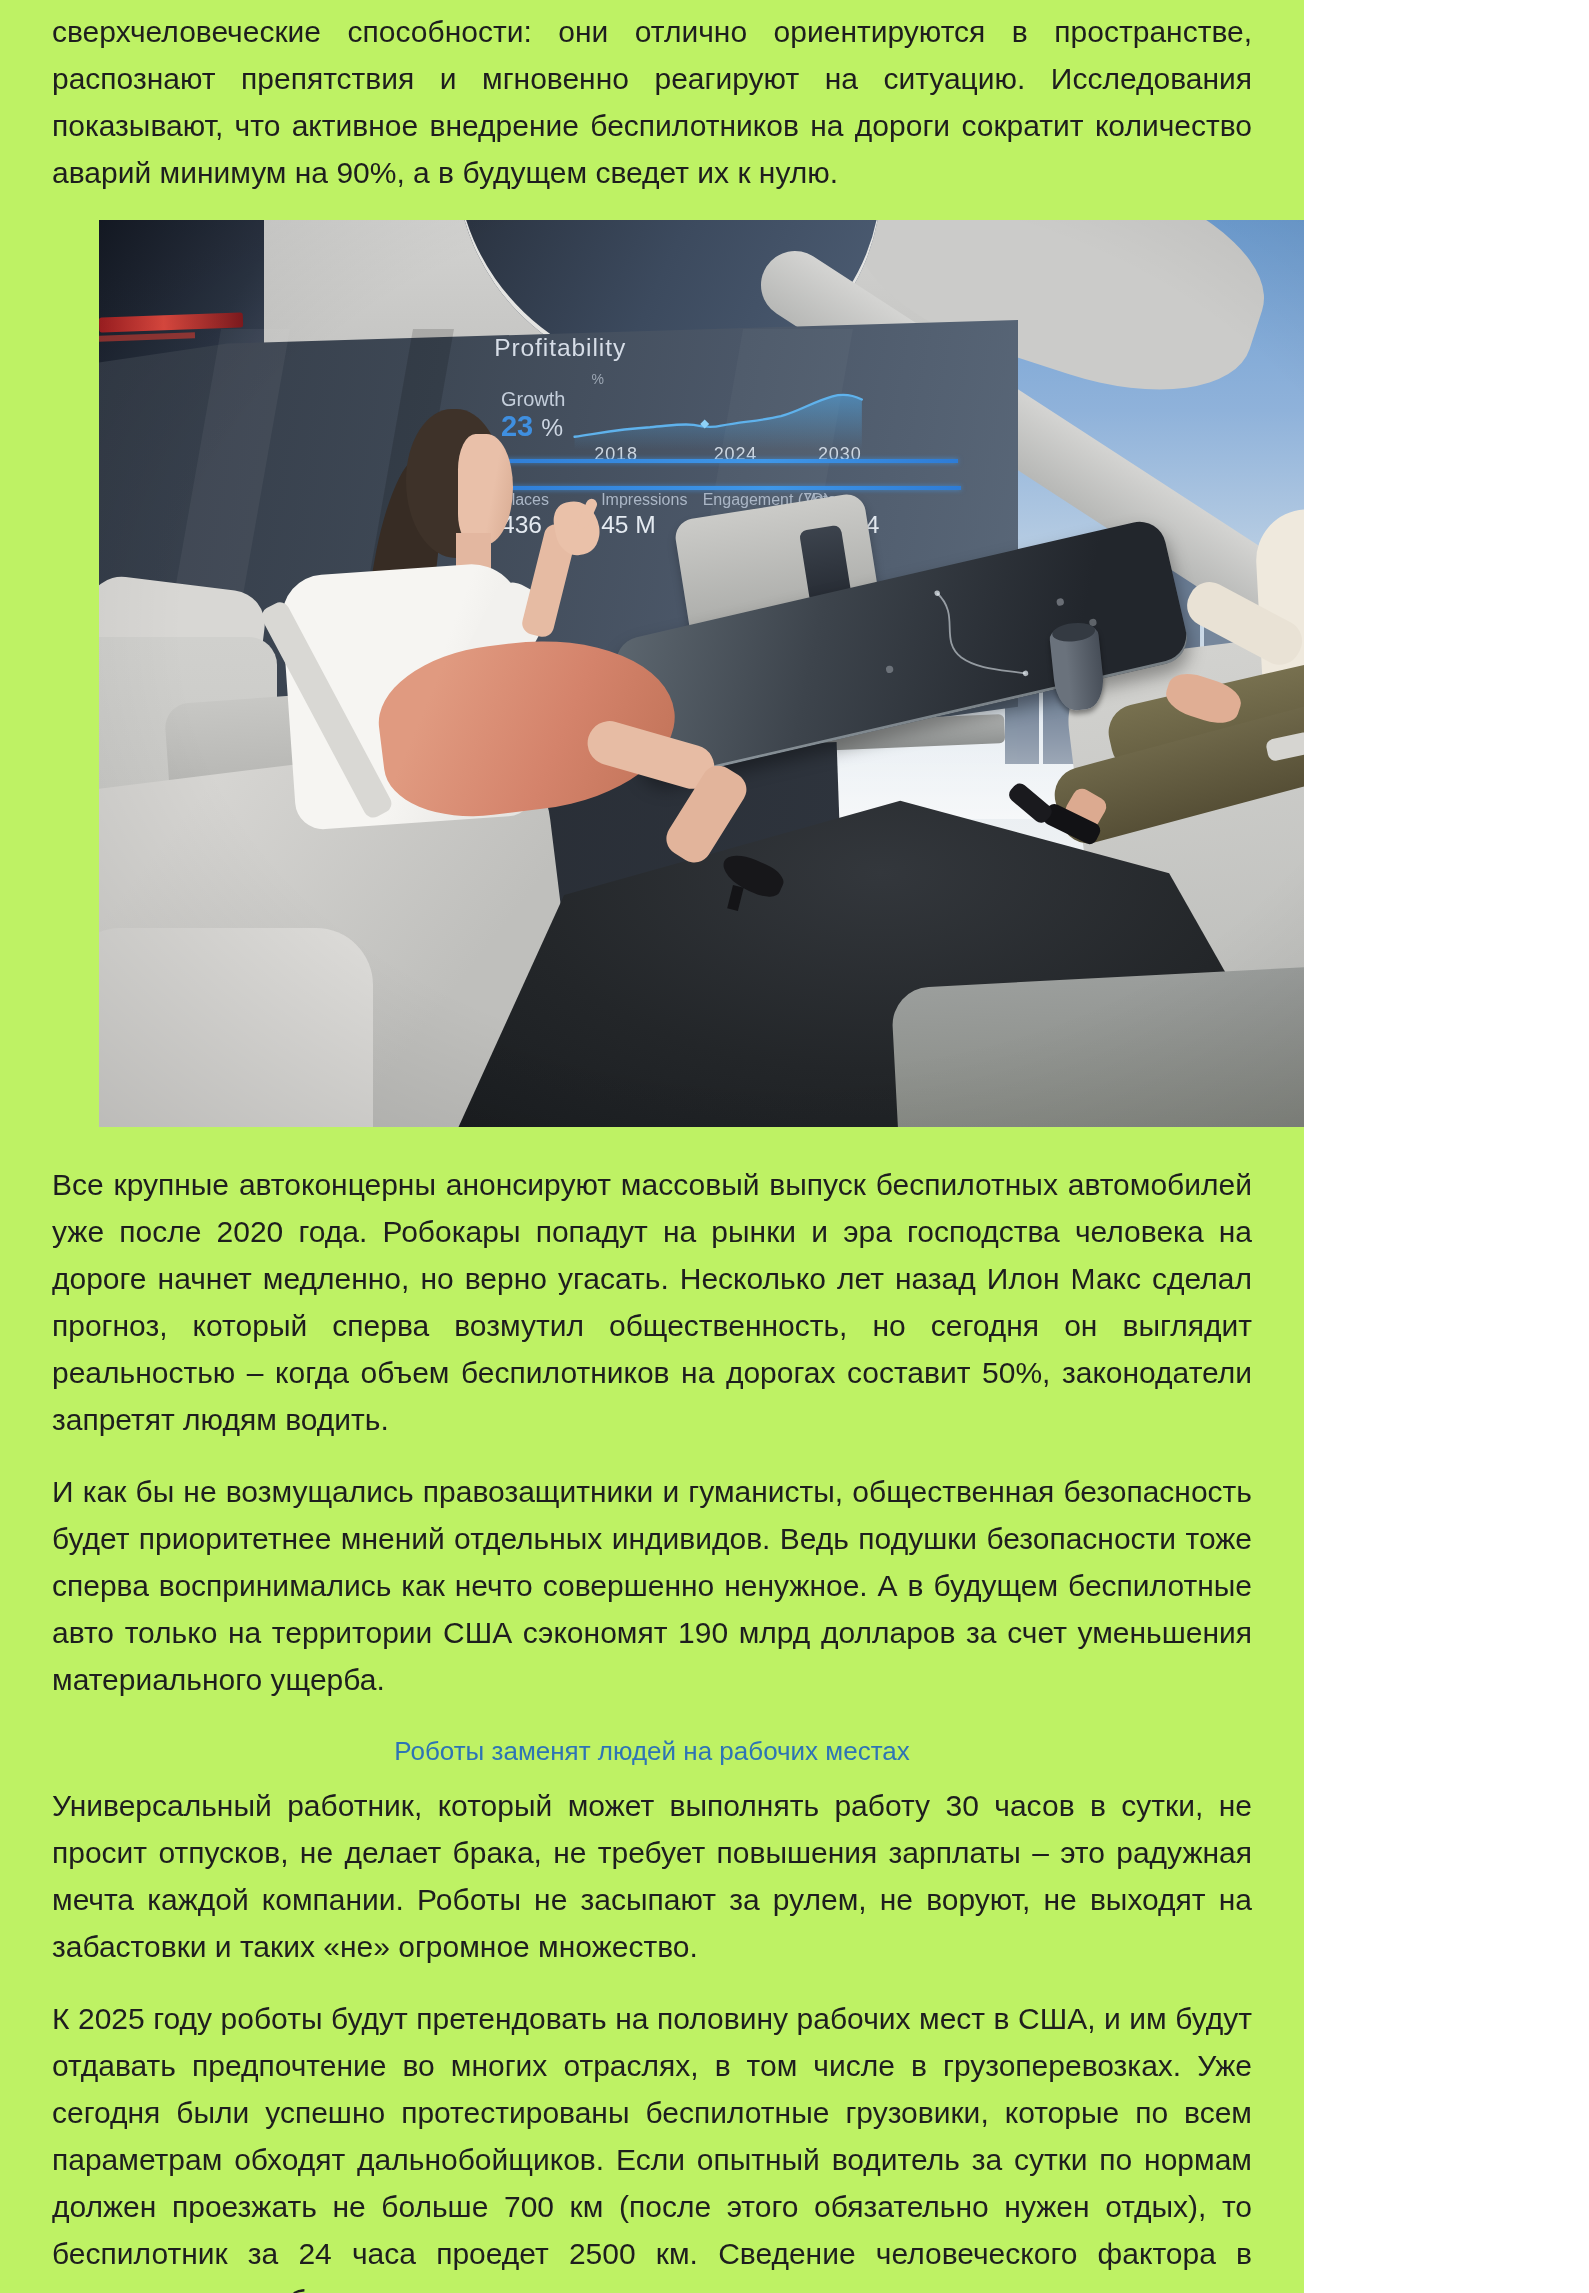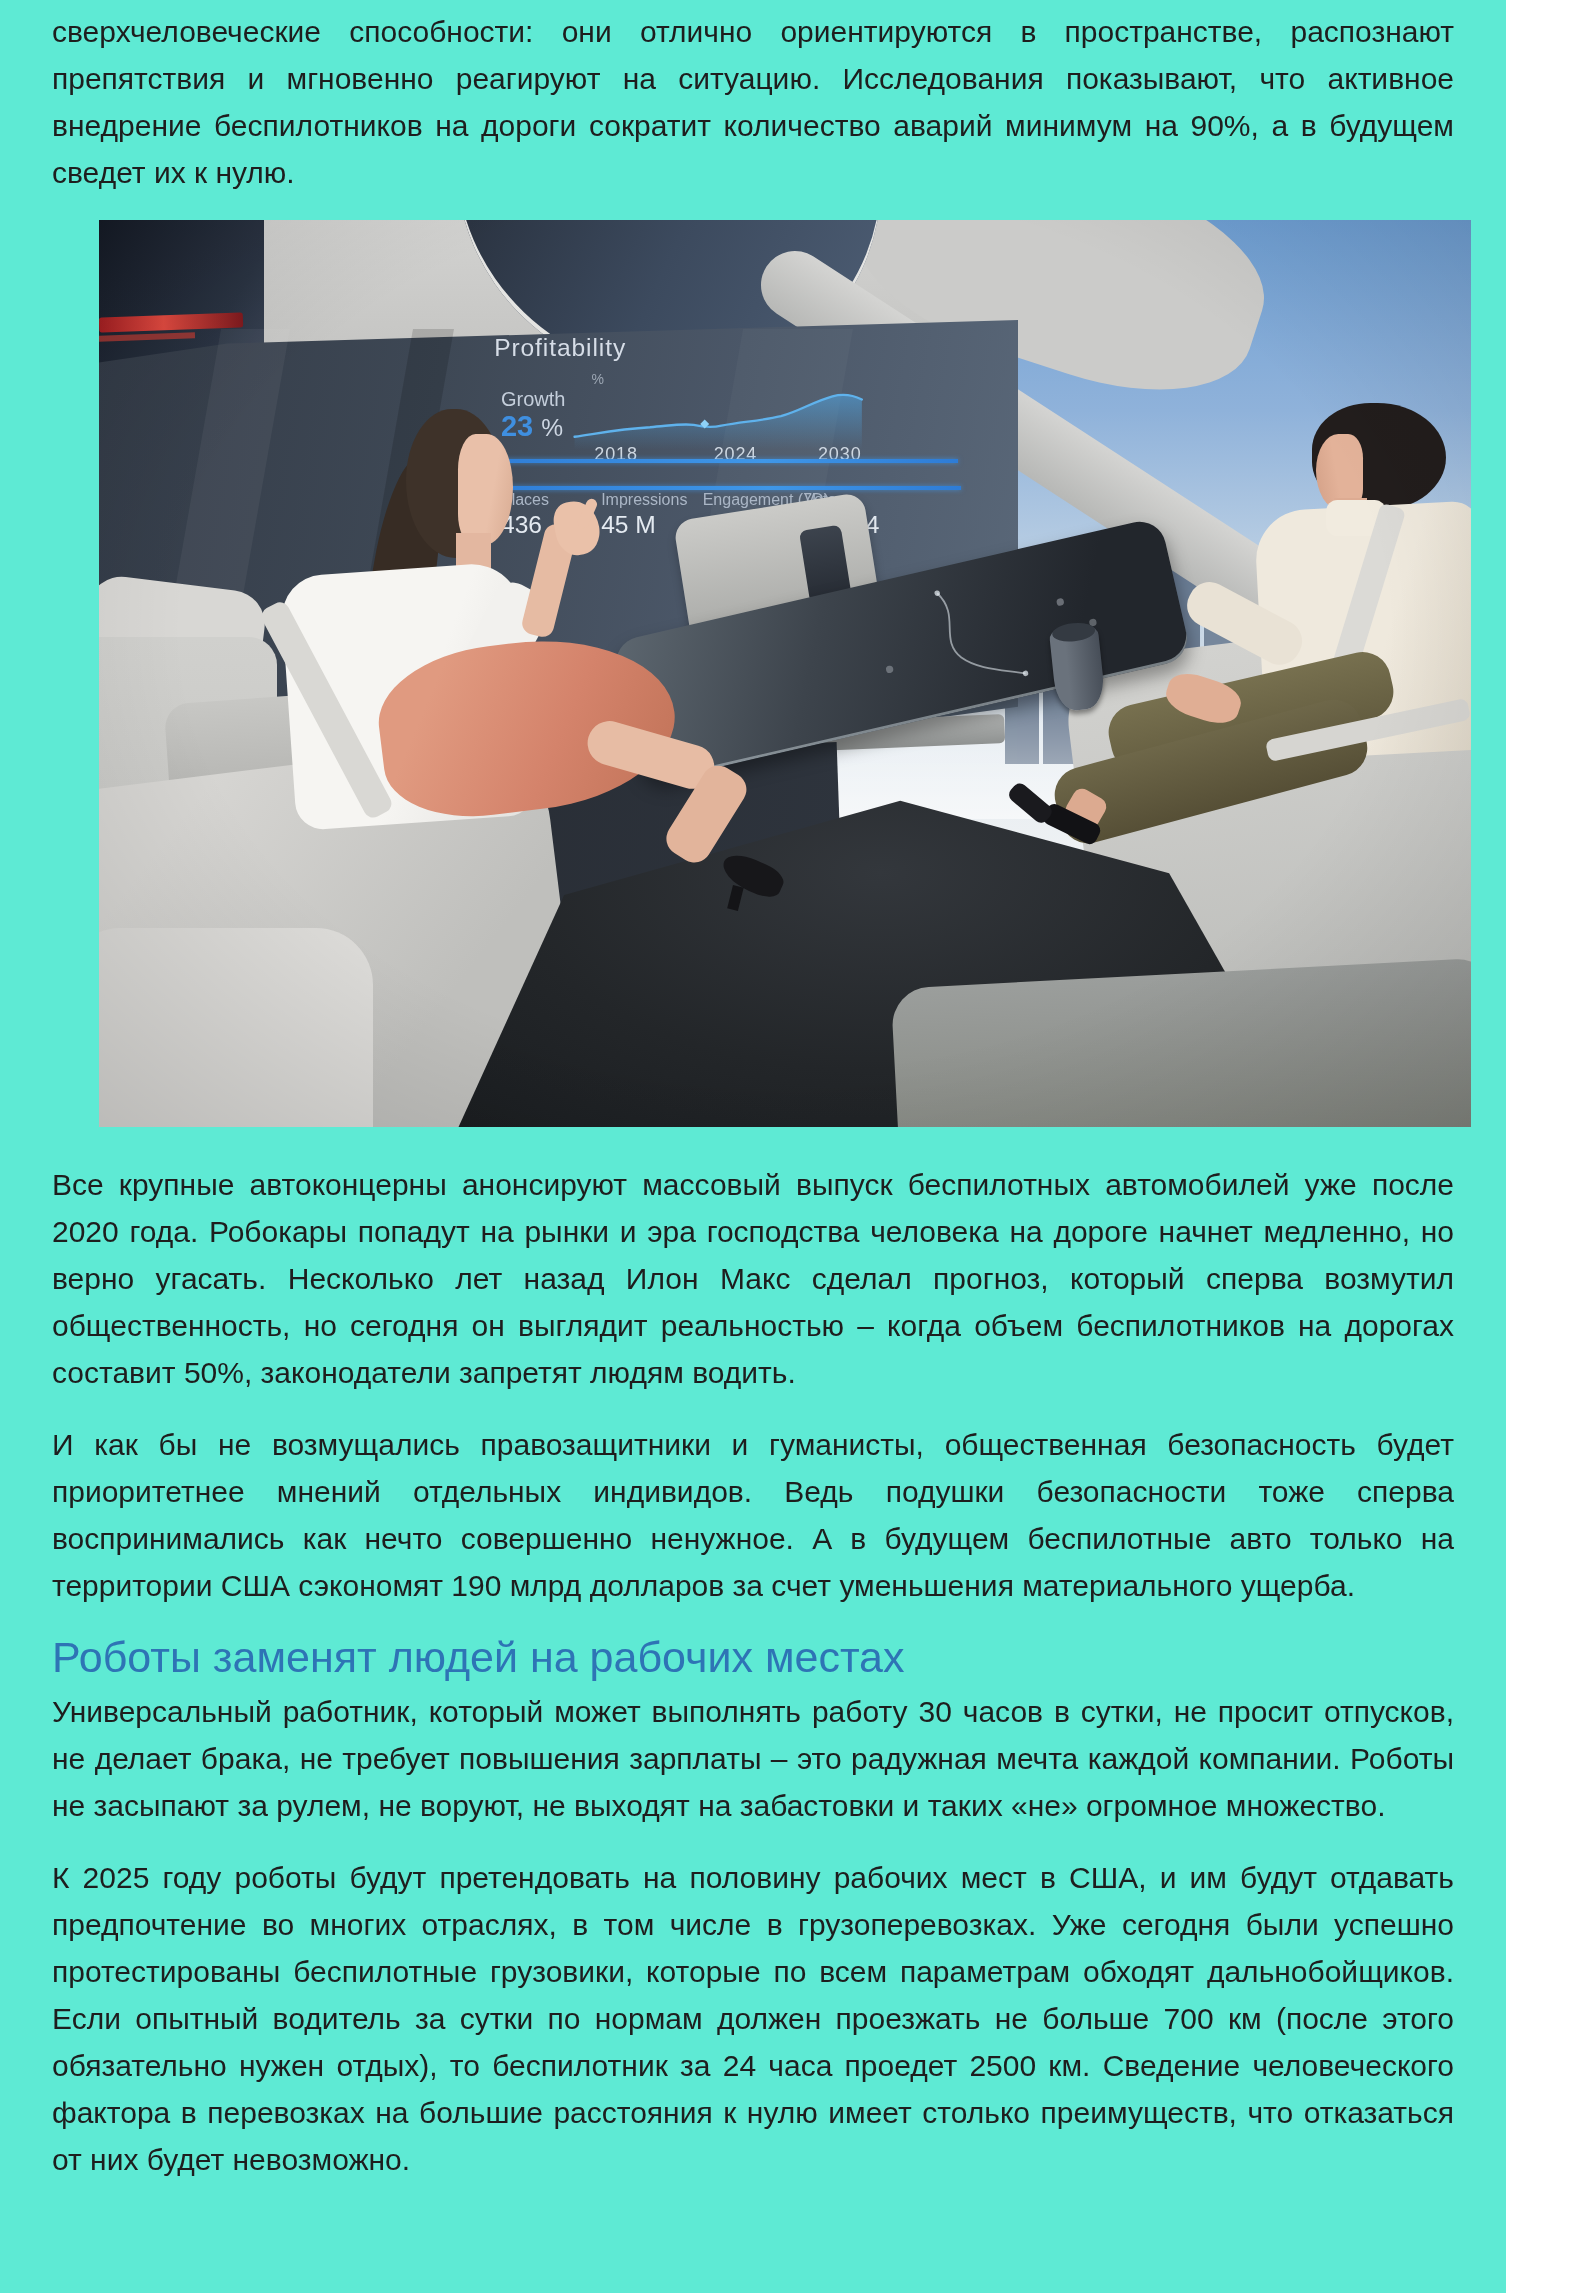--- a/index.html
+++ b/index.html
@@ -5,11 +5,11 @@
   html,body{margin:0;padding:0;background:#ffffff;}
   .page{
     position:relative;
-    width:1506px;height:2293px;
+    width:1304px;height:2293px;
     box-sizing:border-box;
     padding:7.6px 52px 0 52px;
     overflow:hidden;
-    background:#5eead4;
+    background:#bef264;
     font-family:"Liberation Sans","DejaVu Sans",sans-serif;
     color:#1e1e1e;
   }

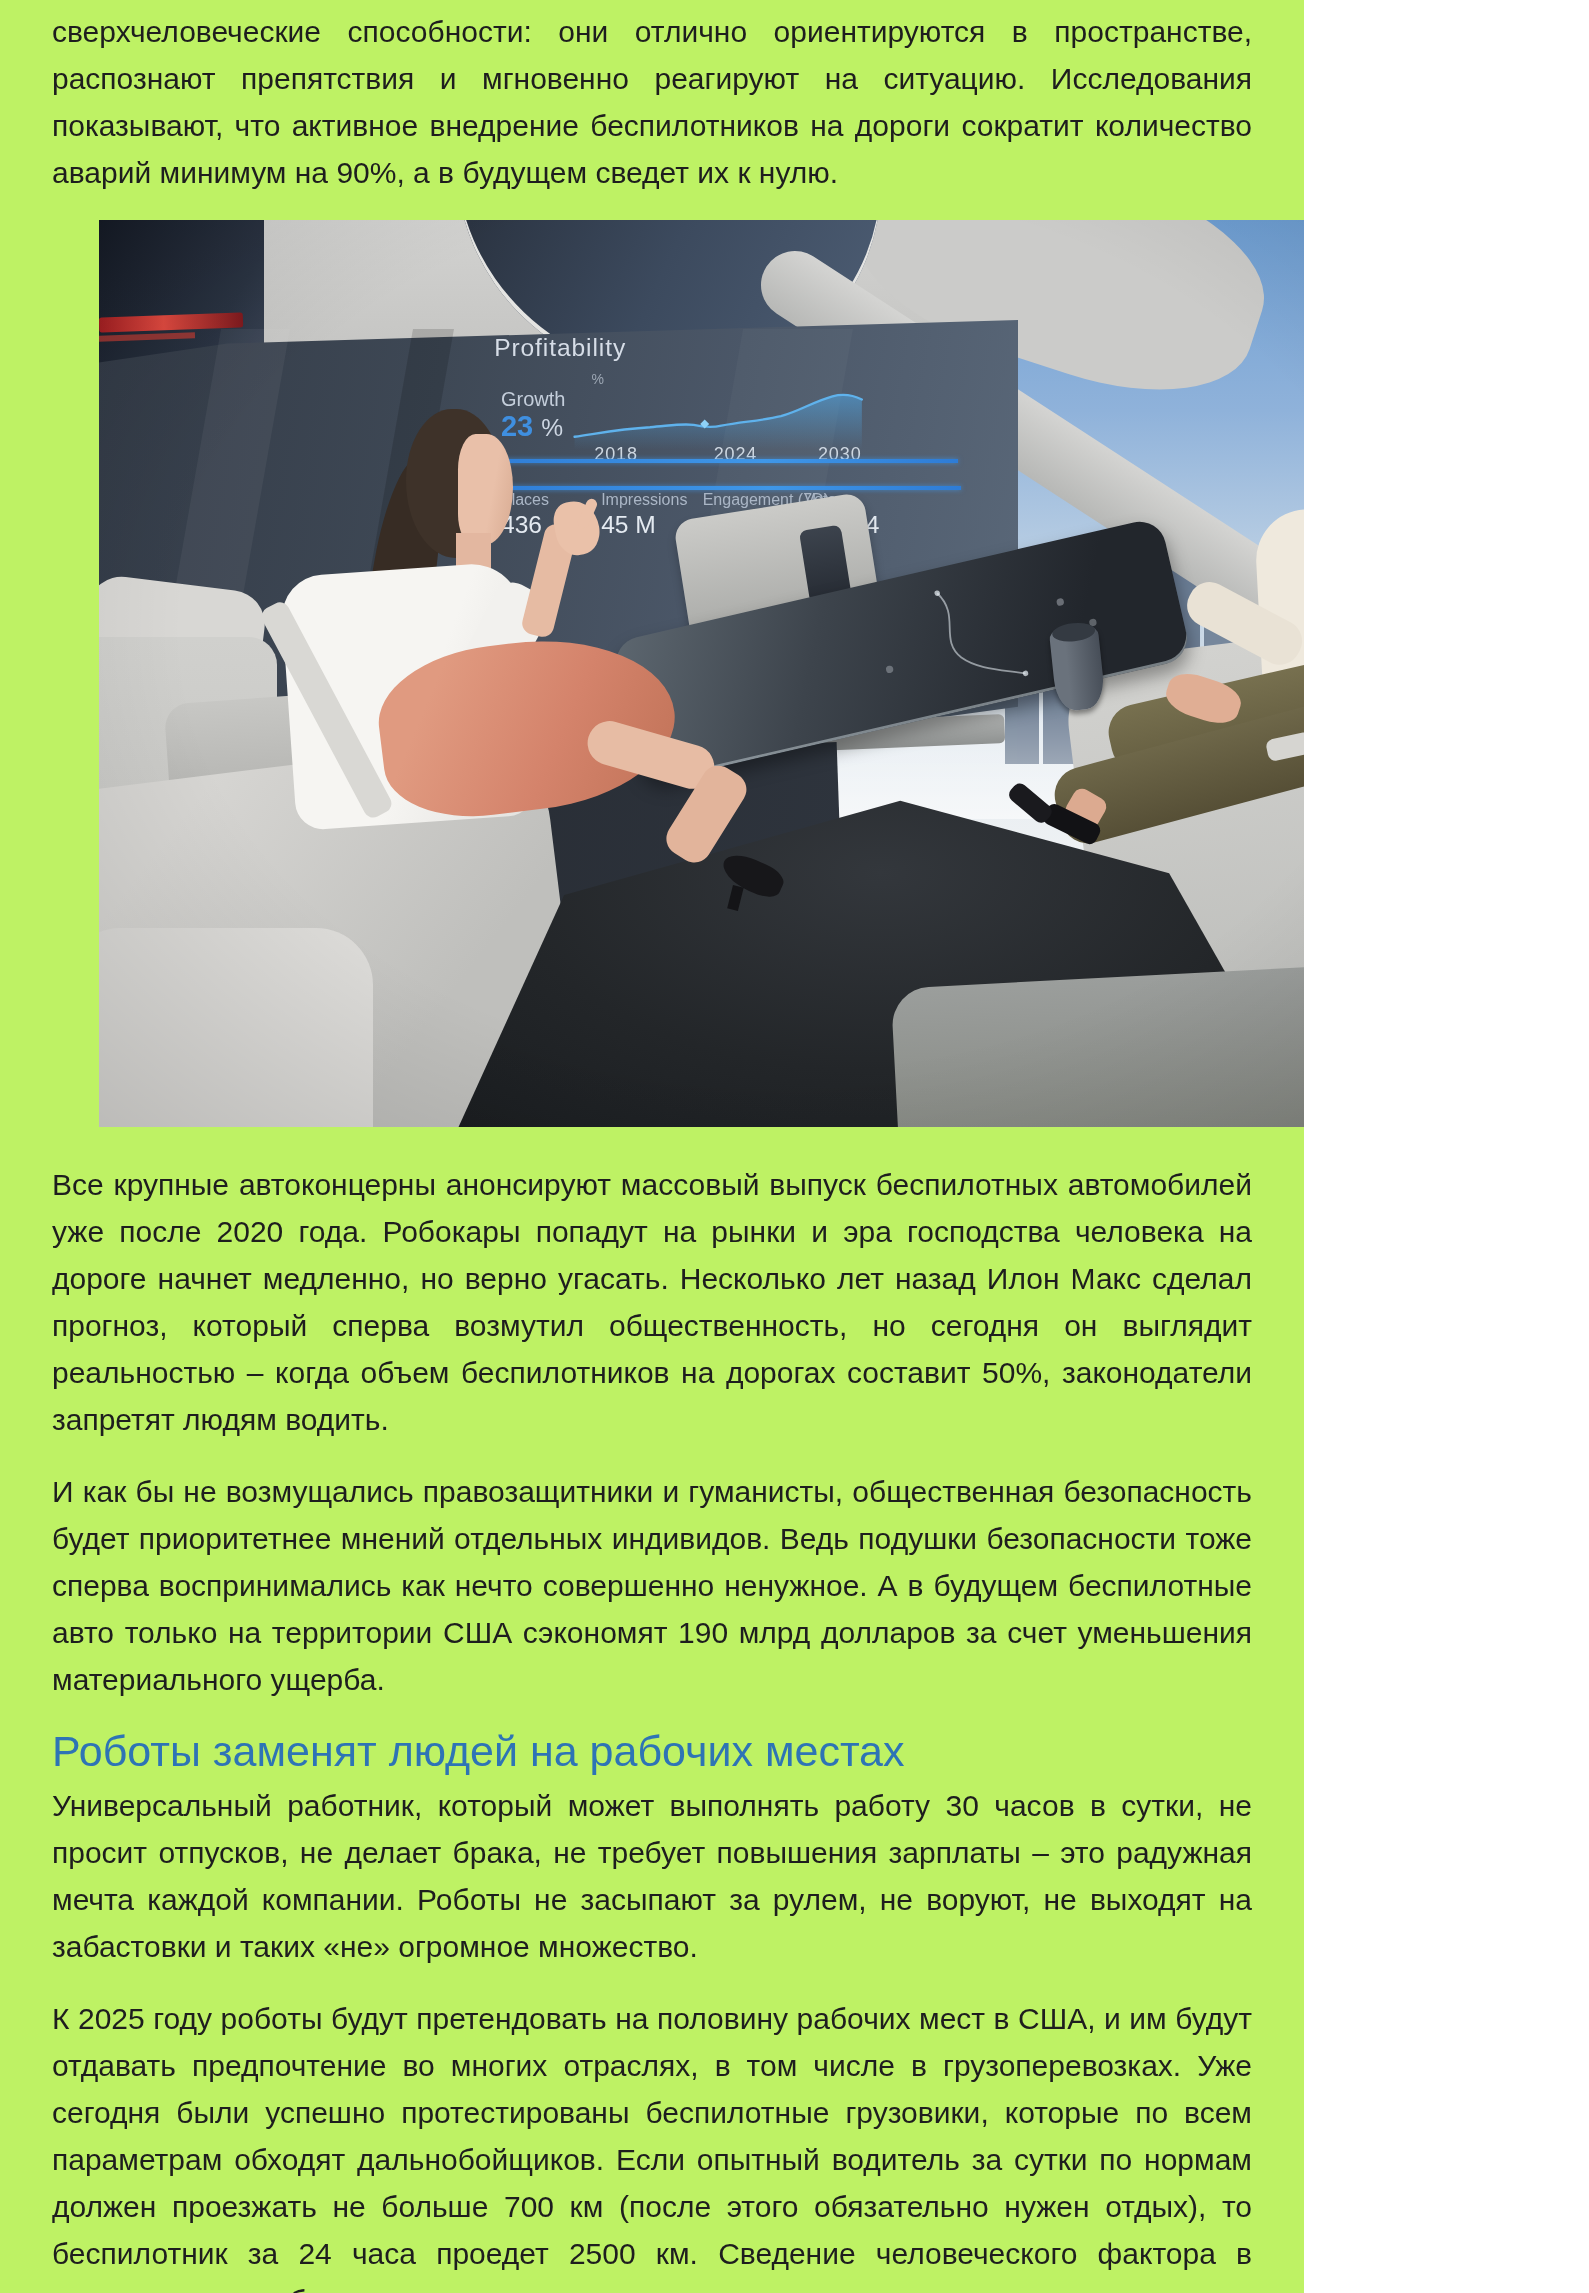--- a/index.html
+++ b/index.html
@@ -21,11 +21,11 @@
   }
   h2.doc-heading{
     margin:0 0 5.7px 0;
-    font-size:43px;
+    font-size:26px;
     line-height:49px;
     font-weight:400;
     color:#2E74B5;
-    text-align:left;
+    text-align:center;
   }
   figure.photo{
     position:relative;

